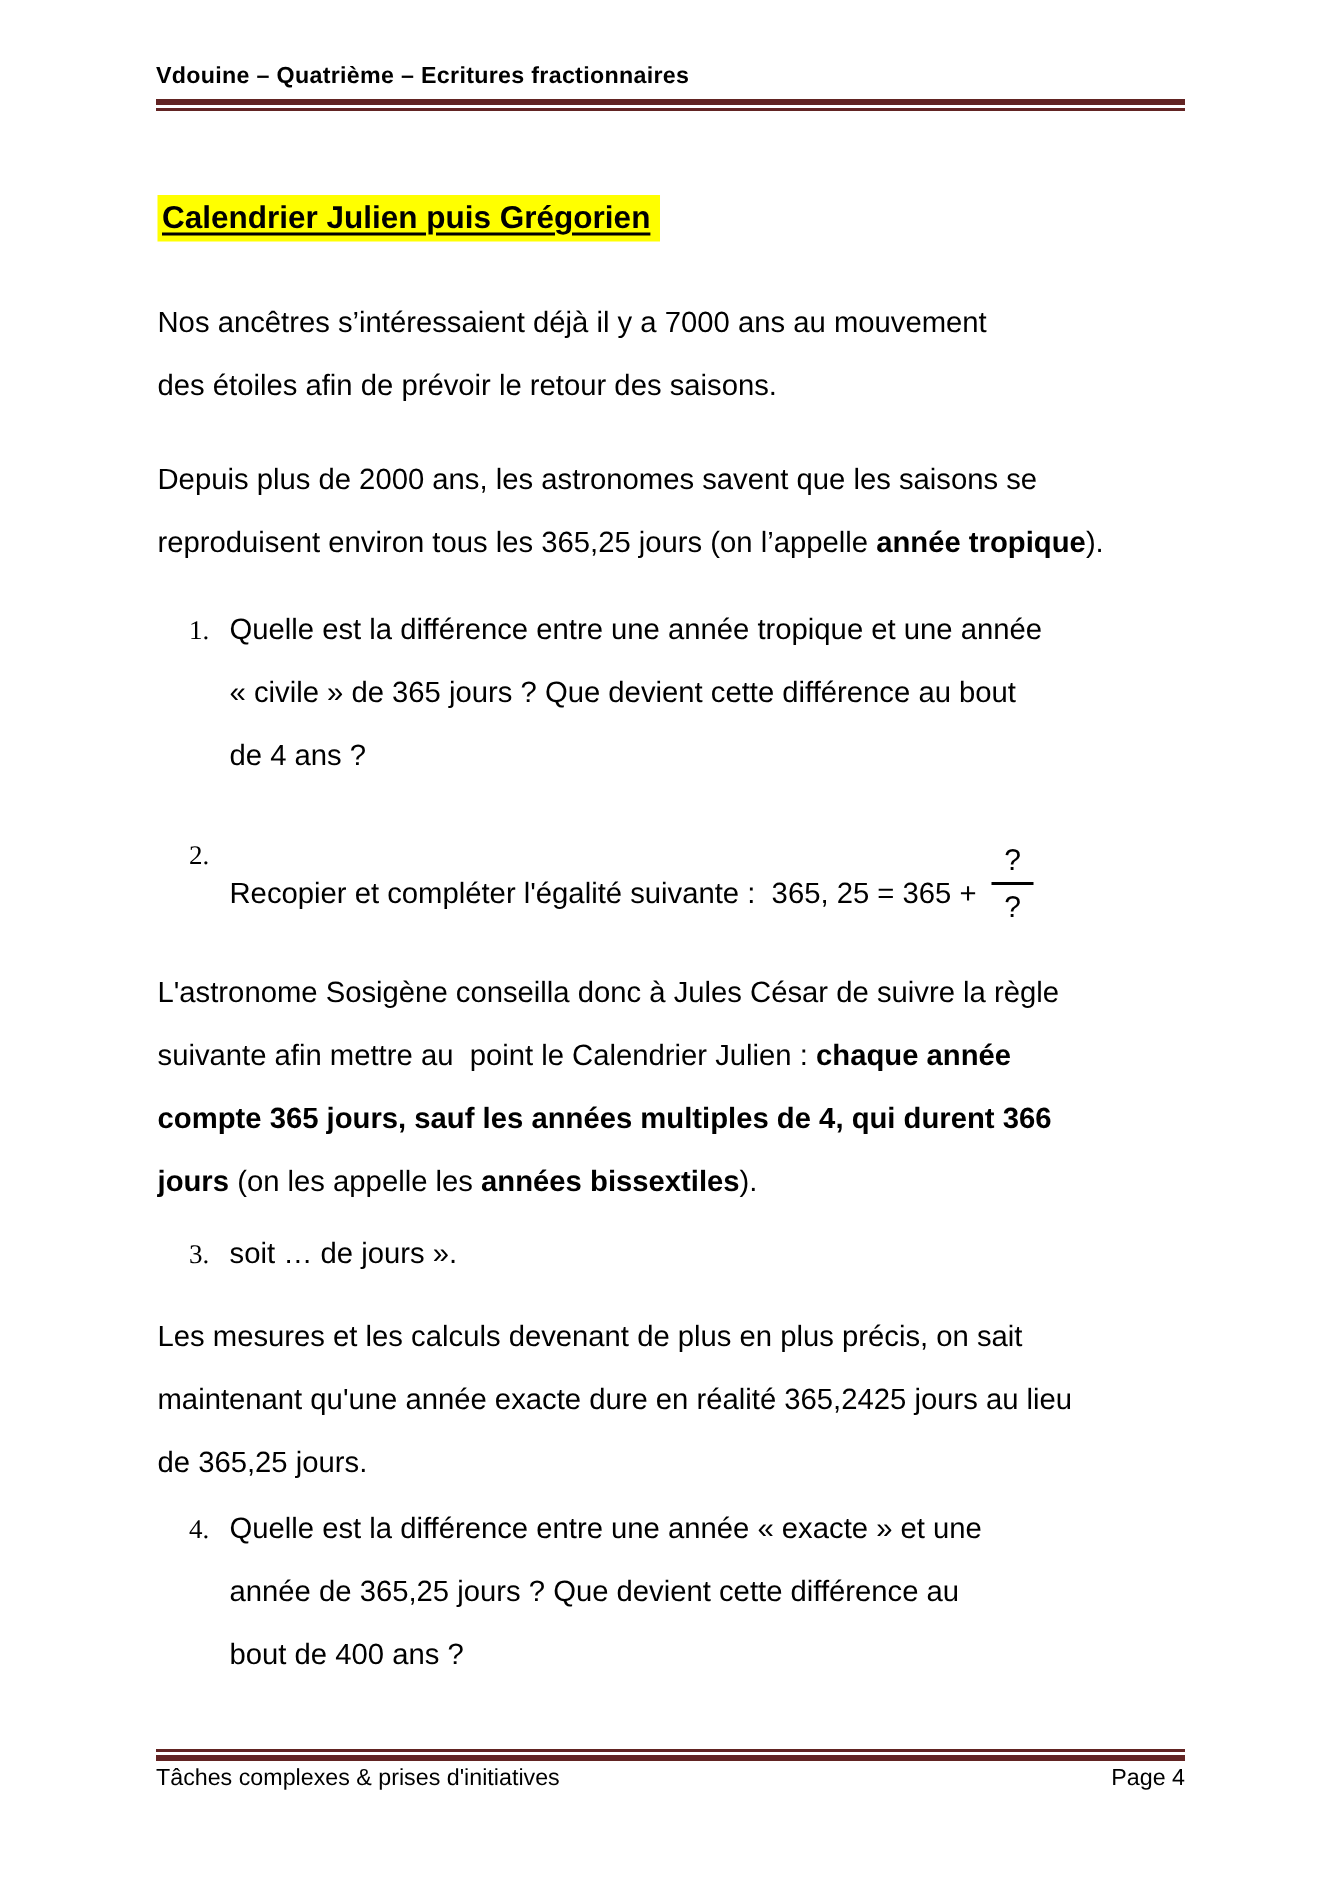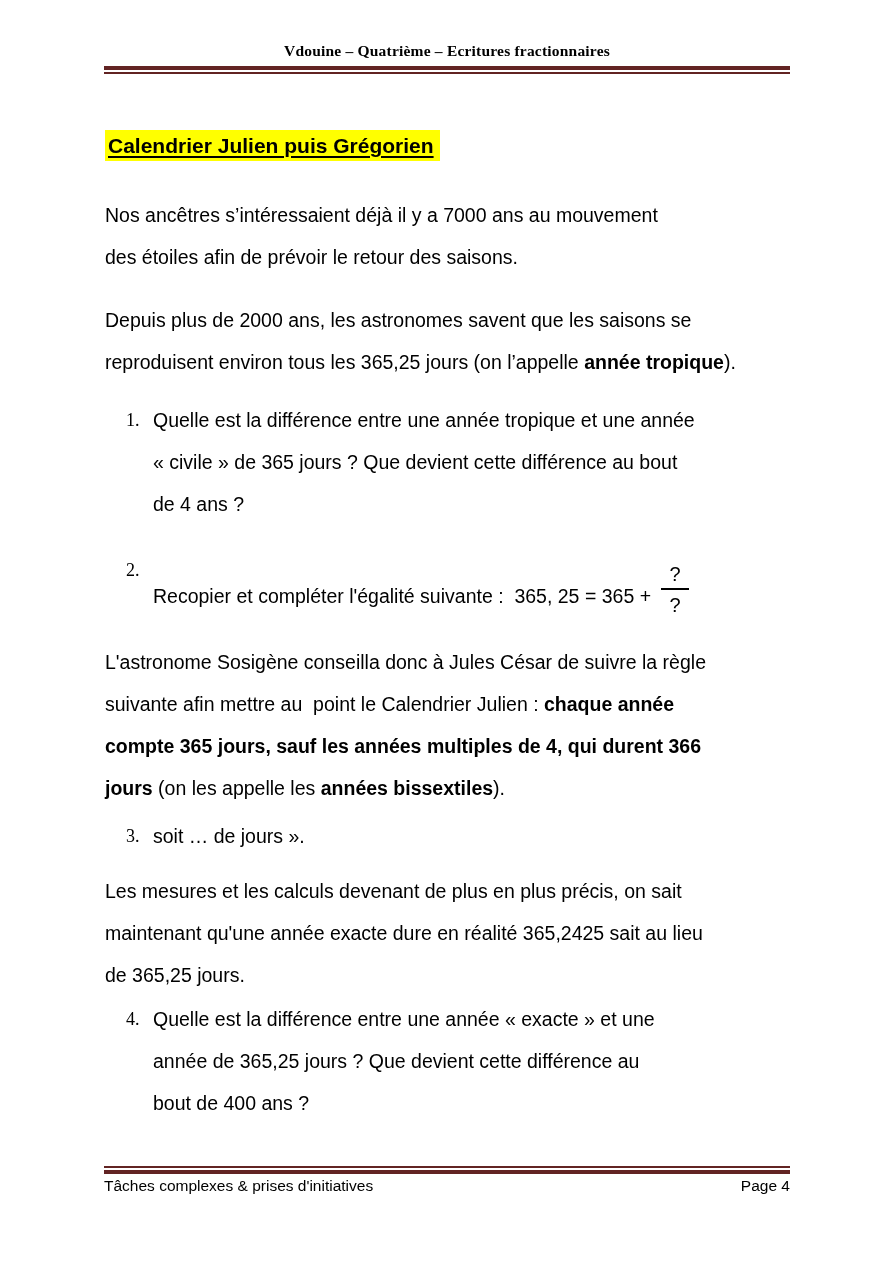--- a/index.html
+++ b/index.html
@@ -9,8 +9,8 @@
   }
   
   .hdr{
-    position:absolute;left:104px;right:103px;top:42px;text-align:center;
-    font-family:Liberation Serif, serif;font-size:15.5px;font-weight:600;letter-spacing:.2px;
+    position:absolute;left:104px;right:103px;top:42px;text-align:left;
+    font-family:Liberation Sans, sans-serif;font-size:15.5px;font-weight:600;letter-spacing:.2px;
   }
   .rule{position:absolute;left:104px;right:103px;}
   .rule .thick{height:4px;background:var(--maroon);}

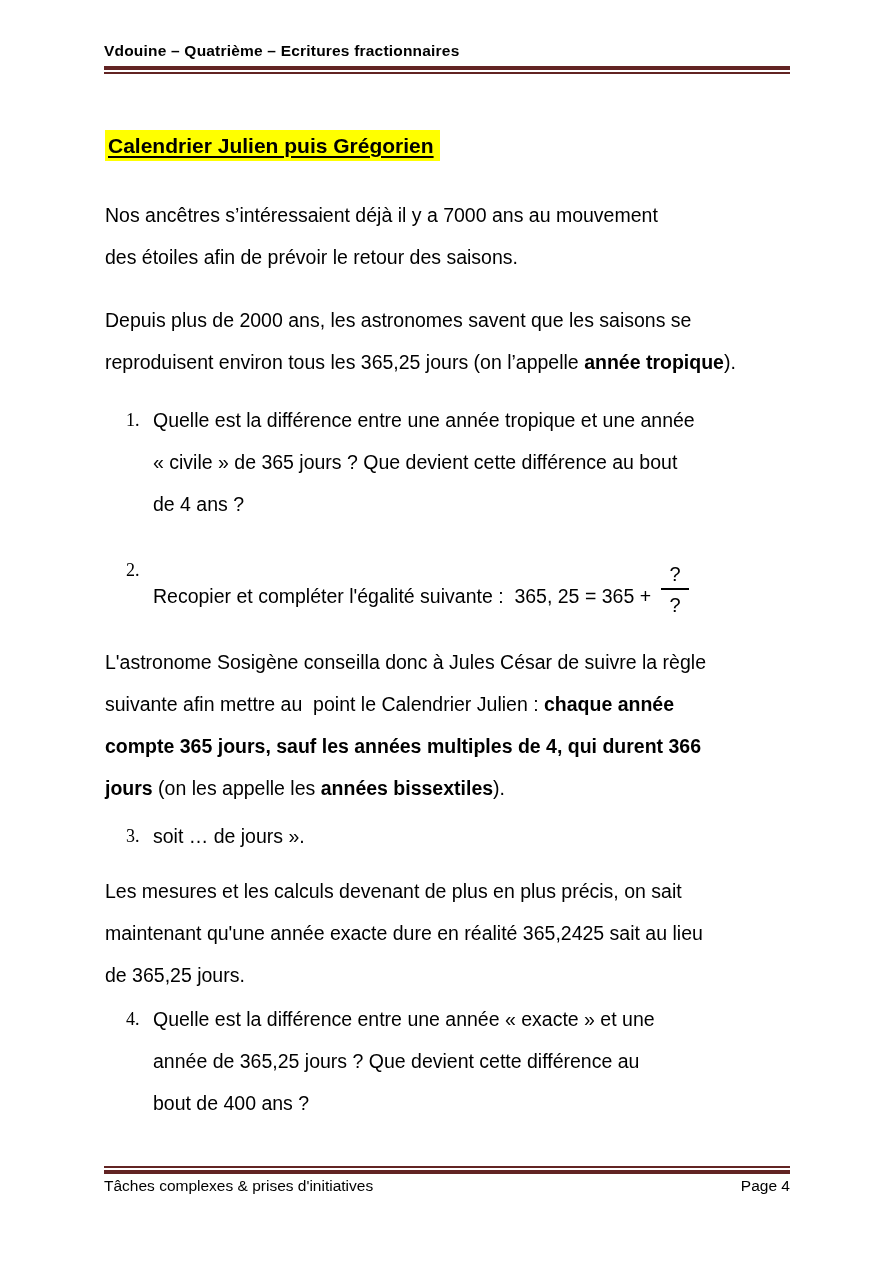--- a/index.html
+++ b/index.html
@@ -104,7 +104,7 @@
         </div>
         <div class="block para">
           <div class="line"><span>Les mesures et les calculs devenant de plus en plus précis, on sait</span></div>
-          <div class="line"><span>maintenant qu'une année exacte dure en réalité 365,2425 sait au lieu</span></div>
+          <div class="line"><span>maintenant qu'une année exacte dure en réalité 365,2425 jours au lieu</span></div>
           <div class="line"><span>de 365,25 jours.</span></div>
         </div>
         <div class="block item">

